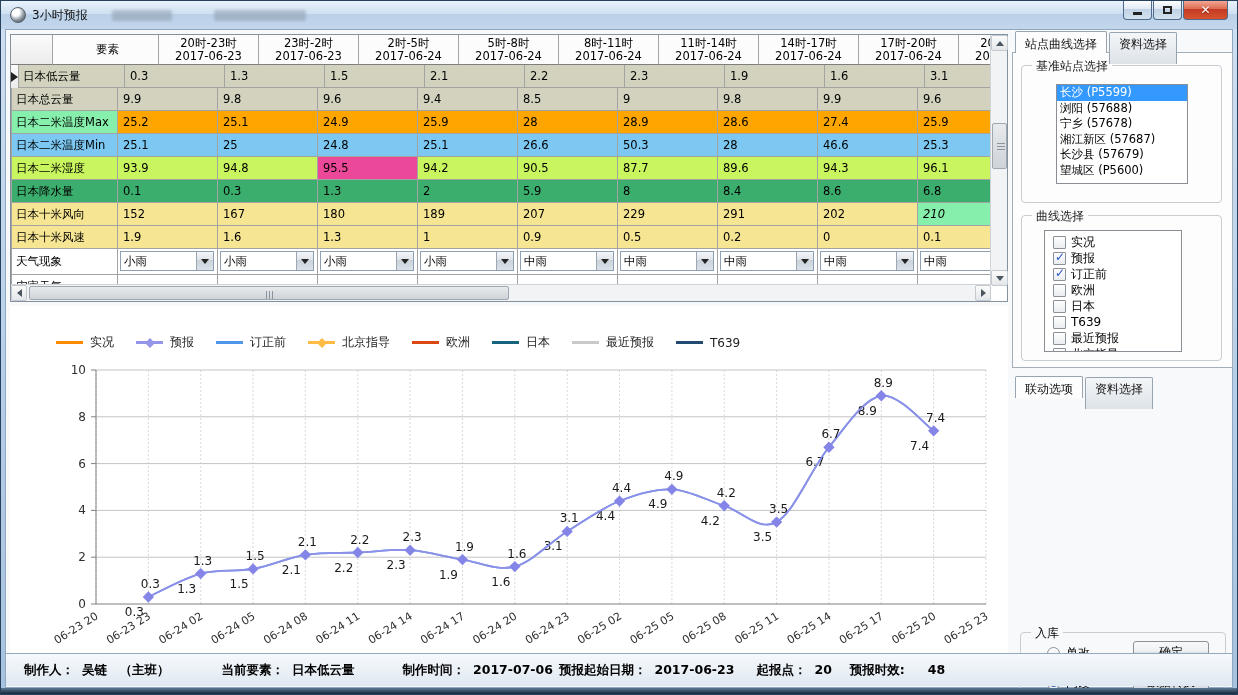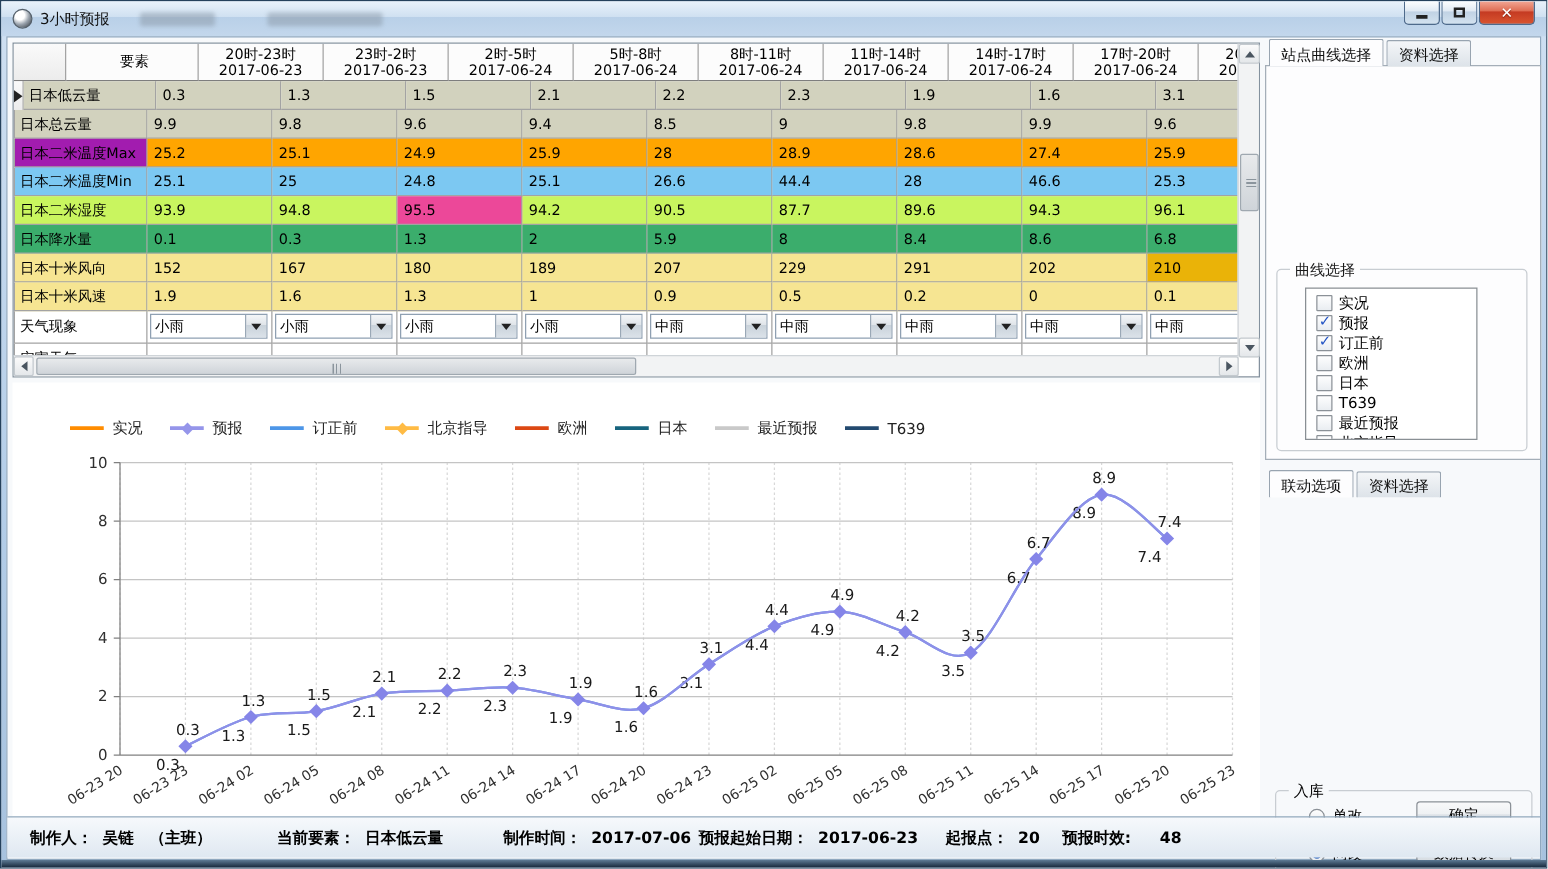--- a/index.html
+++ b/index.html
@@ -88,7 +88,7 @@
   .sidebar { position:absolute; left:1006px; top:2px; width:224px; height:656px; font-size:12px; }
   .tabstrip { display:flex; margin-left:3px; height:21px; position:relative; z-index:2; }
   .tab { padding:3px 9px 0; font-size:12px; color:#111; border:1px solid #98a4b0; border-bottom:none;
-    background:linear-gradient(#f4f6f8,#dde3e9); border-radius:2px 2px 0 0; margin-right:2px; height:21px; }
+    background:linear-gradient(#f4f6f8,#dde3e9); border-radius:2px 2px 0 0; margin-right:2px; height:32px; }
   .tab.active { background:#fdfdfe; height:22px; margin-top:-1px; padding-top:4px; }
   .tabbody { border:1px solid #a4aeb8; background:#fdfdfe; position:relative; margin-right:3px; margin-top:-1px; }
   .body1 { height:316px; }

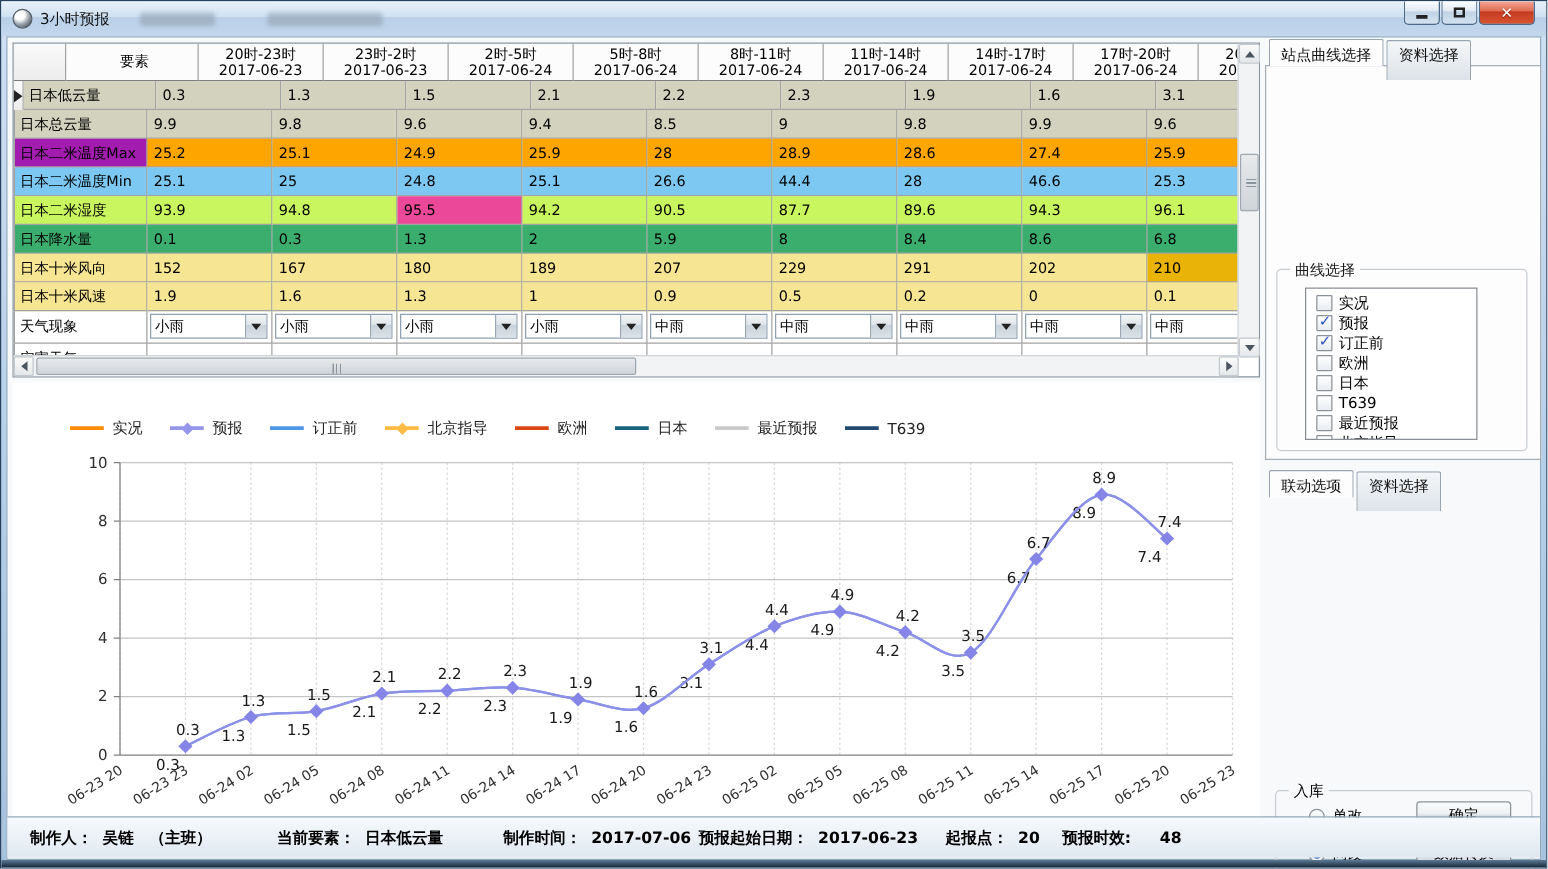--- a/index.html
+++ b/index.html
@@ -563,6 +563,17 @@
           <div class="tab">资料选择</div>
         </div>
       <div class="tabbody body1">
+        <div class="groupbox" style="left:8px;right:10px;top:12px;height:138px;">
+          <span class="gb-title">基准站点选择</span>
+          <div class="listbox" id="stationList" style="left:34px;top:18px;width:132px;height:100px;">
+              <div class="list-item selected" style="background: rgb(51, 153, 255);">长沙 (P5599)</div>
+              <div class="list-item">浏阳 (57688)</div>
+              <div class="list-item">宁乡 (57678)</div>
+              <div class="list-item">湘江新区 (57687)</div>
+              <div class="list-item">长沙县 (57679)</div>
+              <div class="list-item">望城区 (P5600)</div>
+            </div>
+        </div>
         <div class="groupbox" style="left:8px;right:10px;top:162px;height:146px;">
           <span class="gb-title">曲线选择</span>
           <div class="listbox" id="curveList" style="left:22px;top:14px;width:138px;height:122px;padding:3px 0 0 8px;">

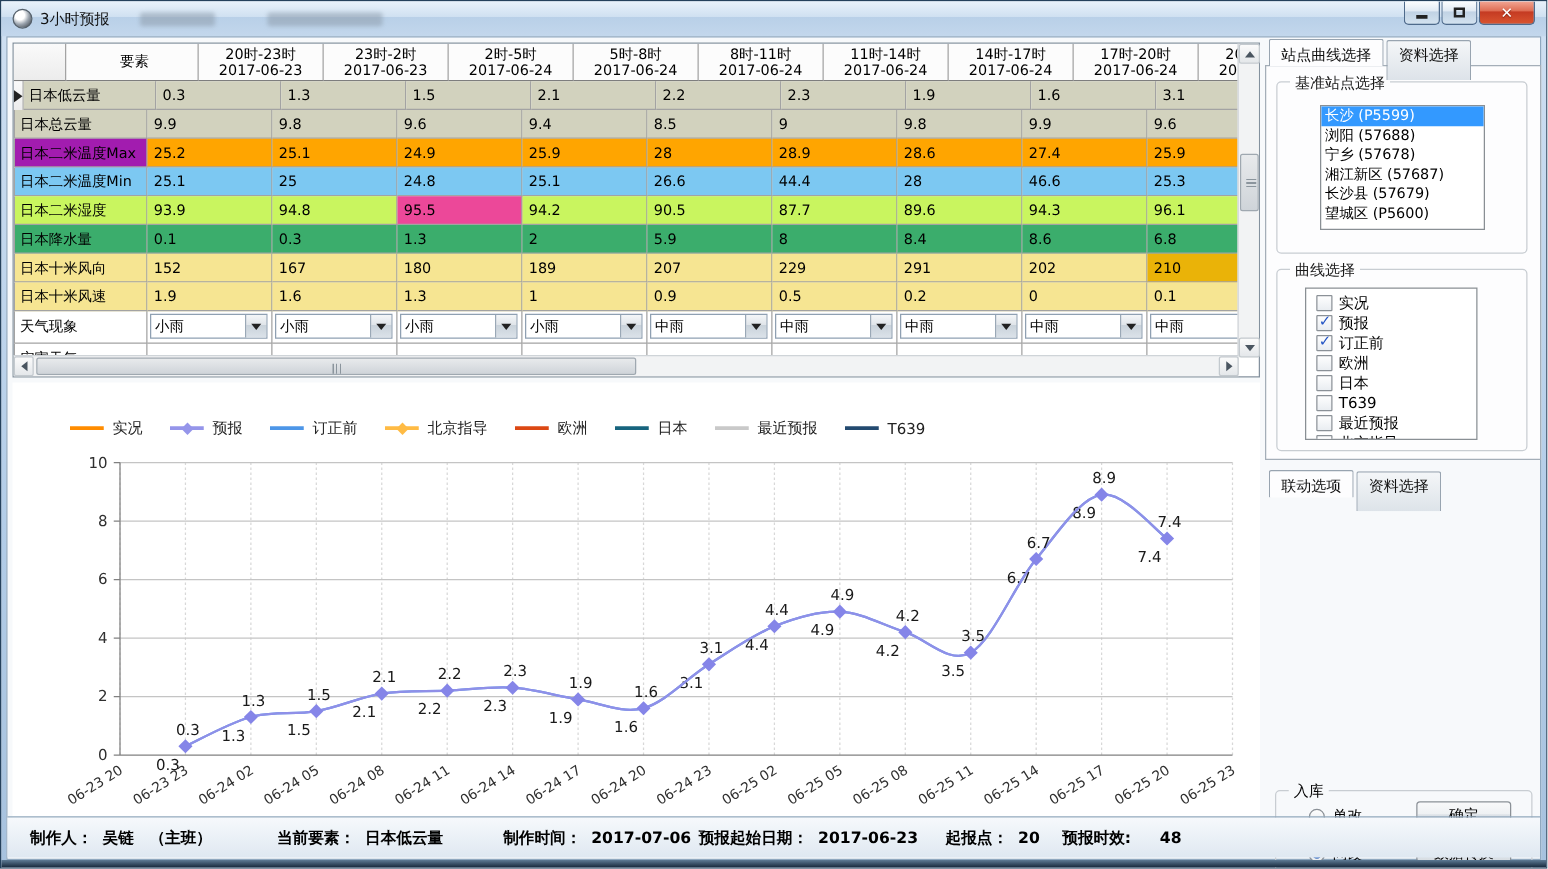--- a/index.html
+++ b/index.html
@@ -222,7 +222,7 @@
           </div>
           <div class="trow drow">
             <div class="sel-cell"></div>
-            <div class="tcell lbl-cell" style="background: #a21caf;">日本二米温度Max</div>
+            <div class="tcell lbl-cell" style="background: #86efac;">日本二米温度Max</div>
             <div class="tcell val-cell" style="background: rgb(255, 165, 0);">25.2</div>
             <div class="tcell val-cell" style="background: rgb(255, 165, 0);">25.1</div>
             <div class="tcell val-cell" style="background: rgb(255, 165, 0);">24.9</div>

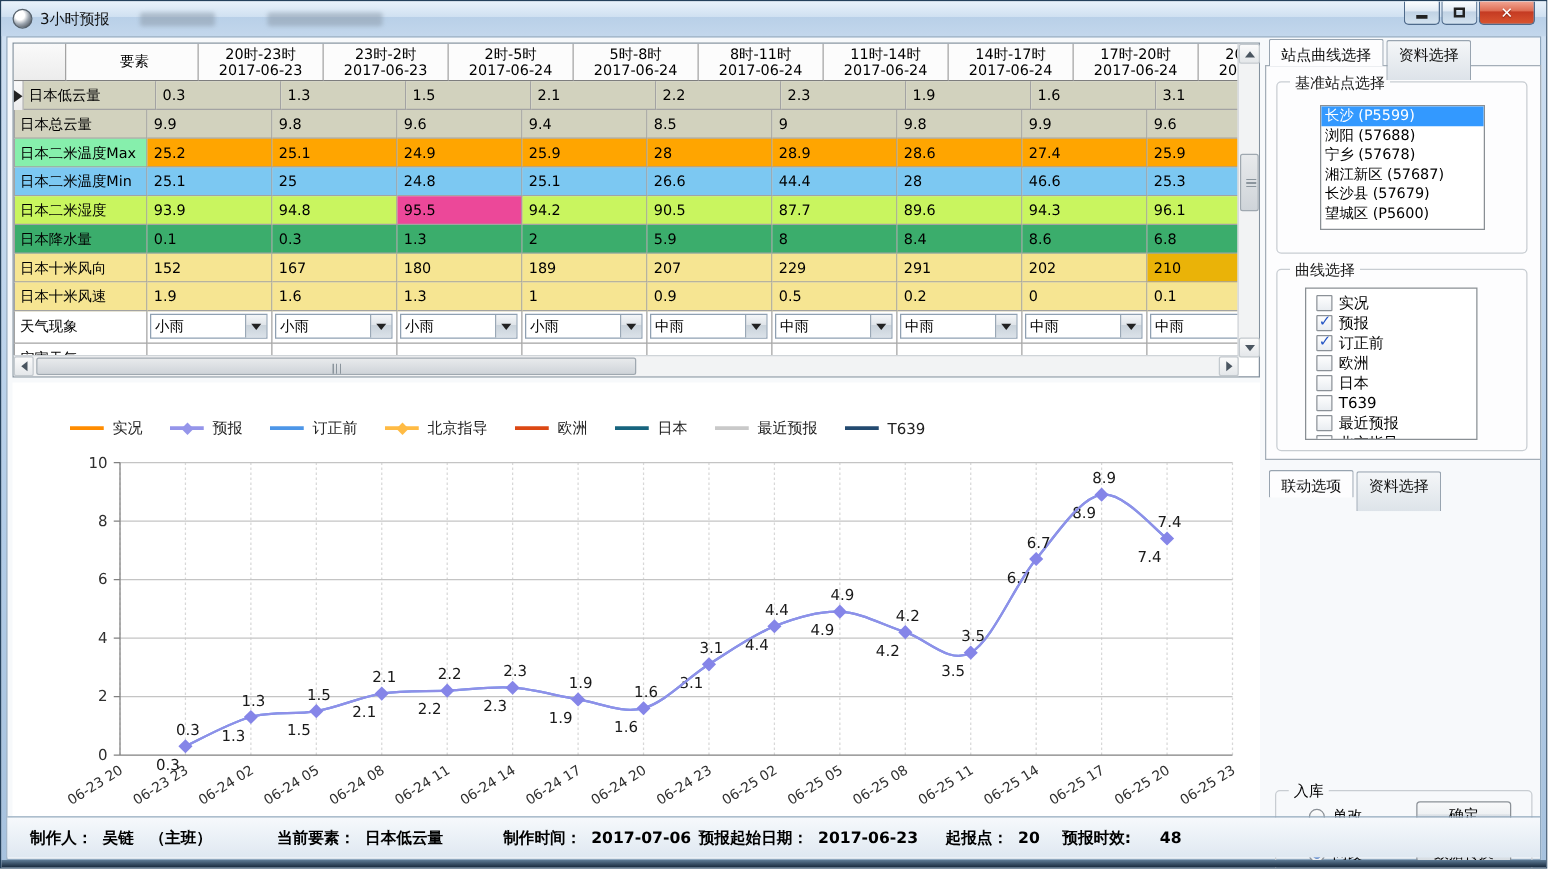--- a/index.html
+++ b/index.html
@@ -241,7 +241,7 @@
             <div class="tcell val-cell" style="background: rgb(124, 200, 242);">24.8</div>
             <div class="tcell val-cell" style="background: rgb(124, 200, 242);">25.1</div>
             <div class="tcell val-cell" style="background: rgb(124, 200, 242);">26.6</div>
-            <div class="tcell val-cell" style="background: rgb(124, 200, 242);">44.4</div>
+            <div class="tcell val-cell" style="background: rgb(124, 200, 242);">50.3</div>
             <div class="tcell val-cell" style="background: rgb(124, 200, 242);">28</div>
             <div class="tcell val-cell" style="background: rgb(124, 200, 242);">46.6</div>
             <div class="tcell val-cell" style="background: rgb(124, 200, 242);">25.3</div>

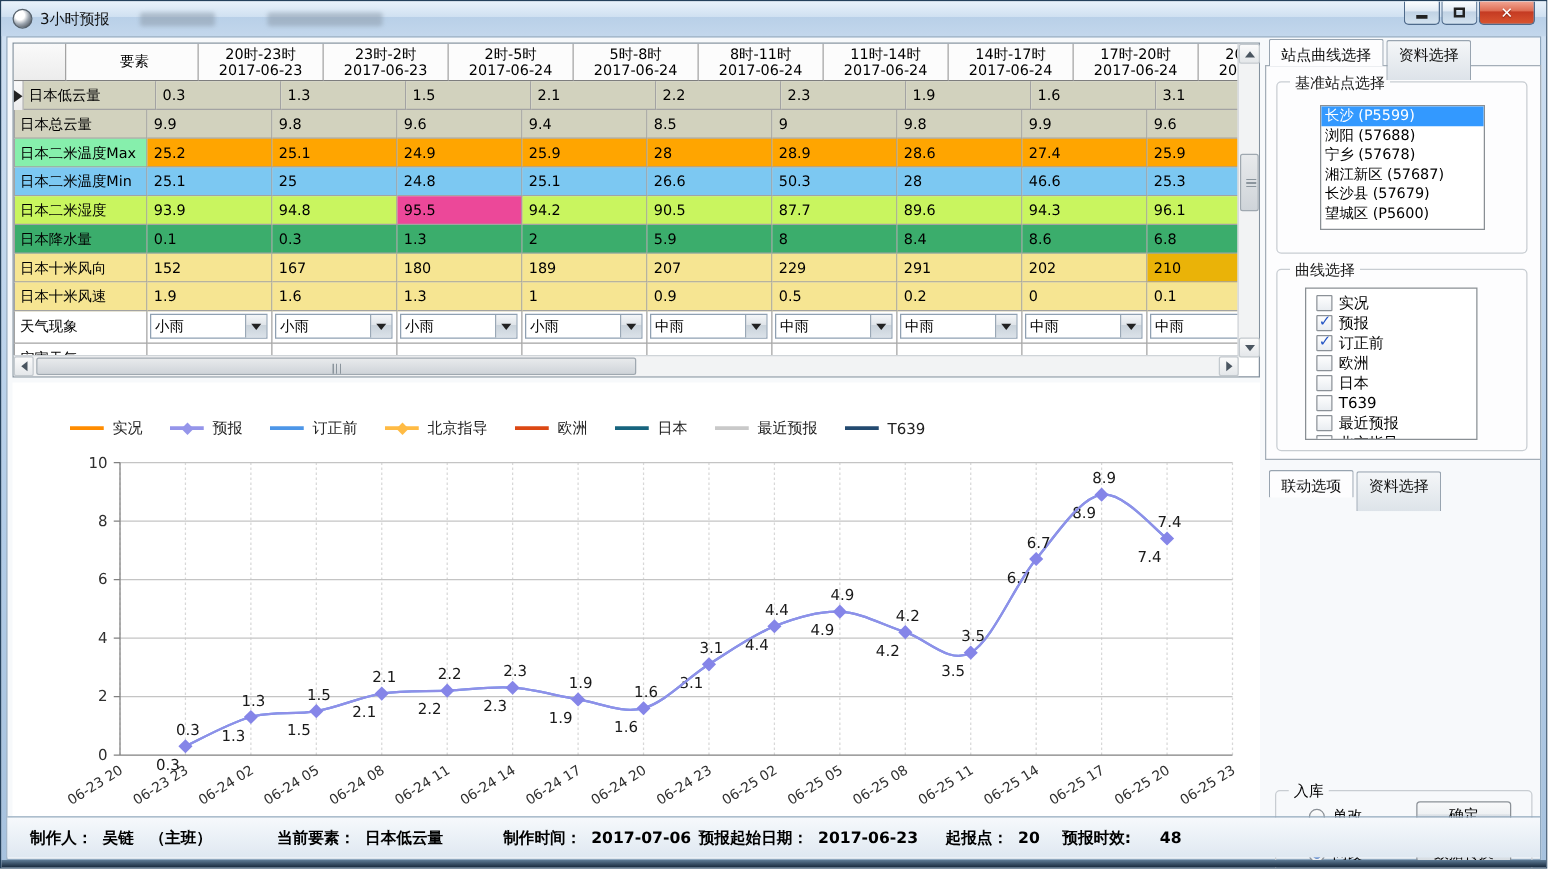--- a/index.html
+++ b/index.html
@@ -283,7 +283,7 @@
             <div class="tcell val-cell" style="background: rgb(246, 229, 146);">229</div>
             <div class="tcell val-cell" style="background: rgb(246, 229, 146);">291</div>
             <div class="tcell val-cell" style="background: rgb(246, 229, 146);">202</div>
-            <div class="tcell val-cell" style="background: #eab308;">210</div>
+            <div class="tcell val-cell" style="background: #86efac; font-style: italic;">210</div>
           </div>
           <div class="trow drow">
             <div class="sel-cell"></div>

